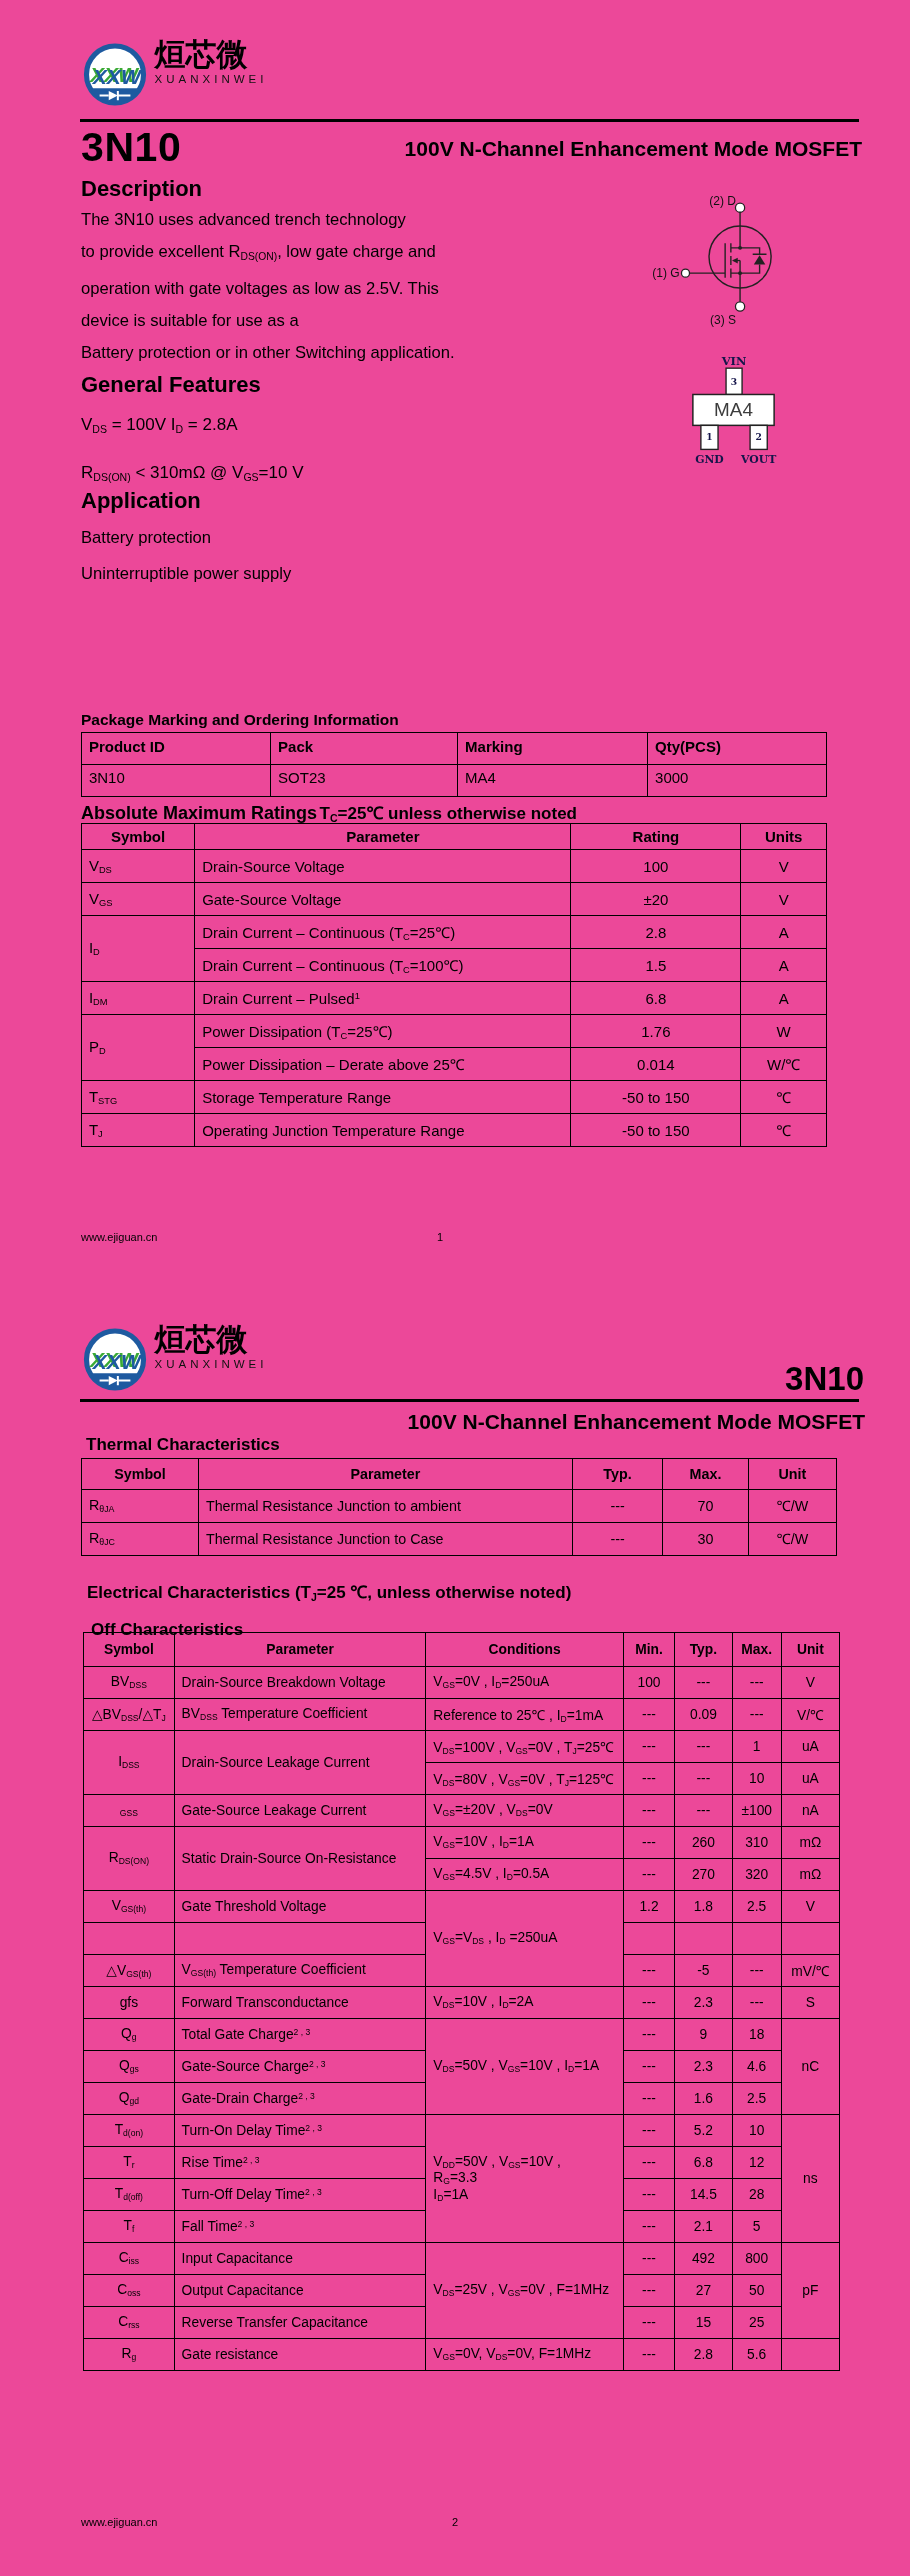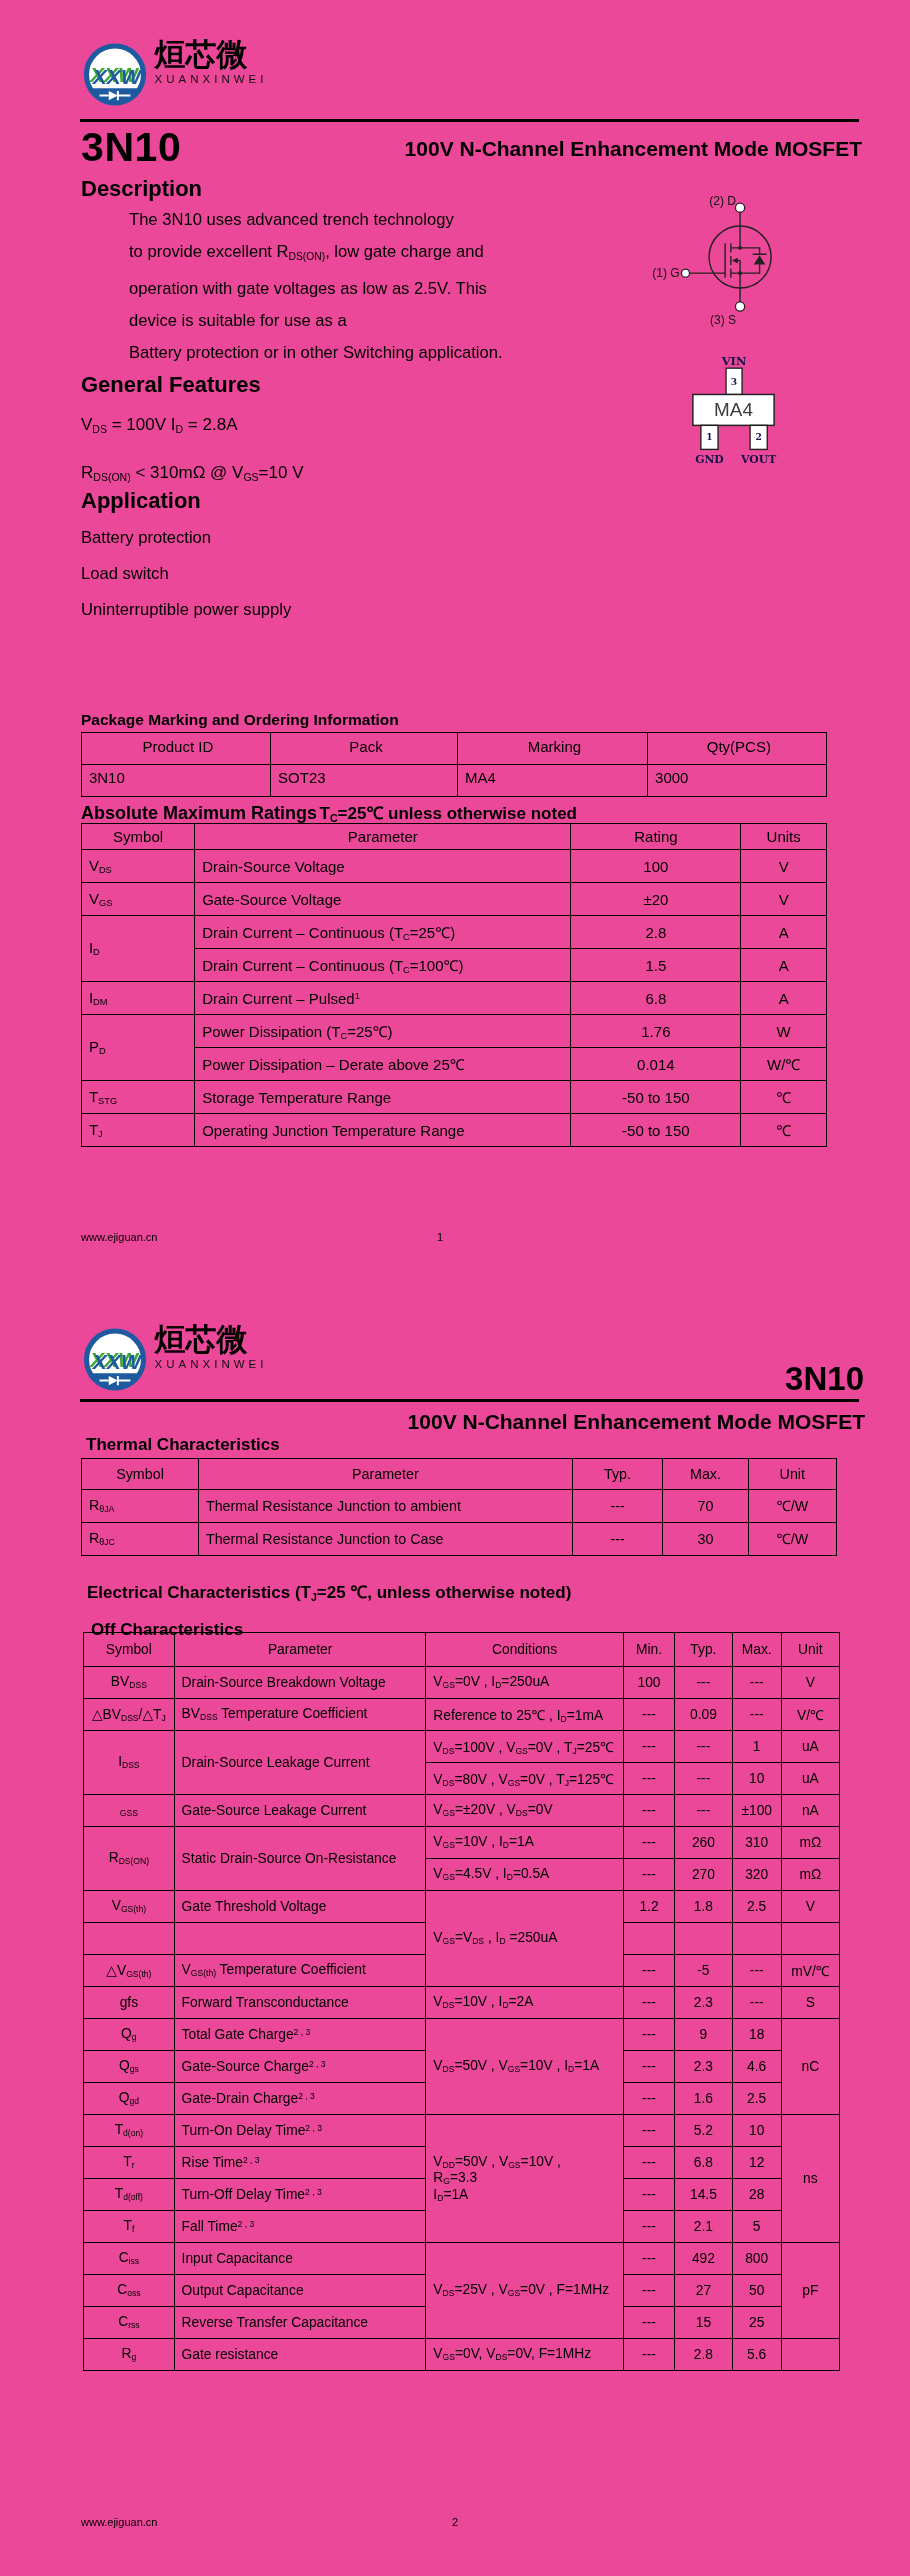--- a/index.html
+++ b/index.html
@@ -79,7 +79,7 @@
   <div class="abs doc-title" style="right:48px;top:137px;">100V N-Channel Enhancement Mode MOSFET</div>
 
   <div class="abs h1" style="left:81px;top:176px;">Description</div>
-  <div class="abs body-lines" style="left:81px;top:204px;width:459px;margin-left:48px;" id="desc-body">
+  <div class="abs body-lines" style="left:81px;top:204px;width:459px;" id="desc-body">
       <div class="tline">The 3N10   uses advanced trench technology</div>
       <div class="tline">to provide excellent R<sub>DS(ON)</sub>, low gate charge and</div>
       <div class="tline">operation with gate voltages as low as 2.5V. This</div>

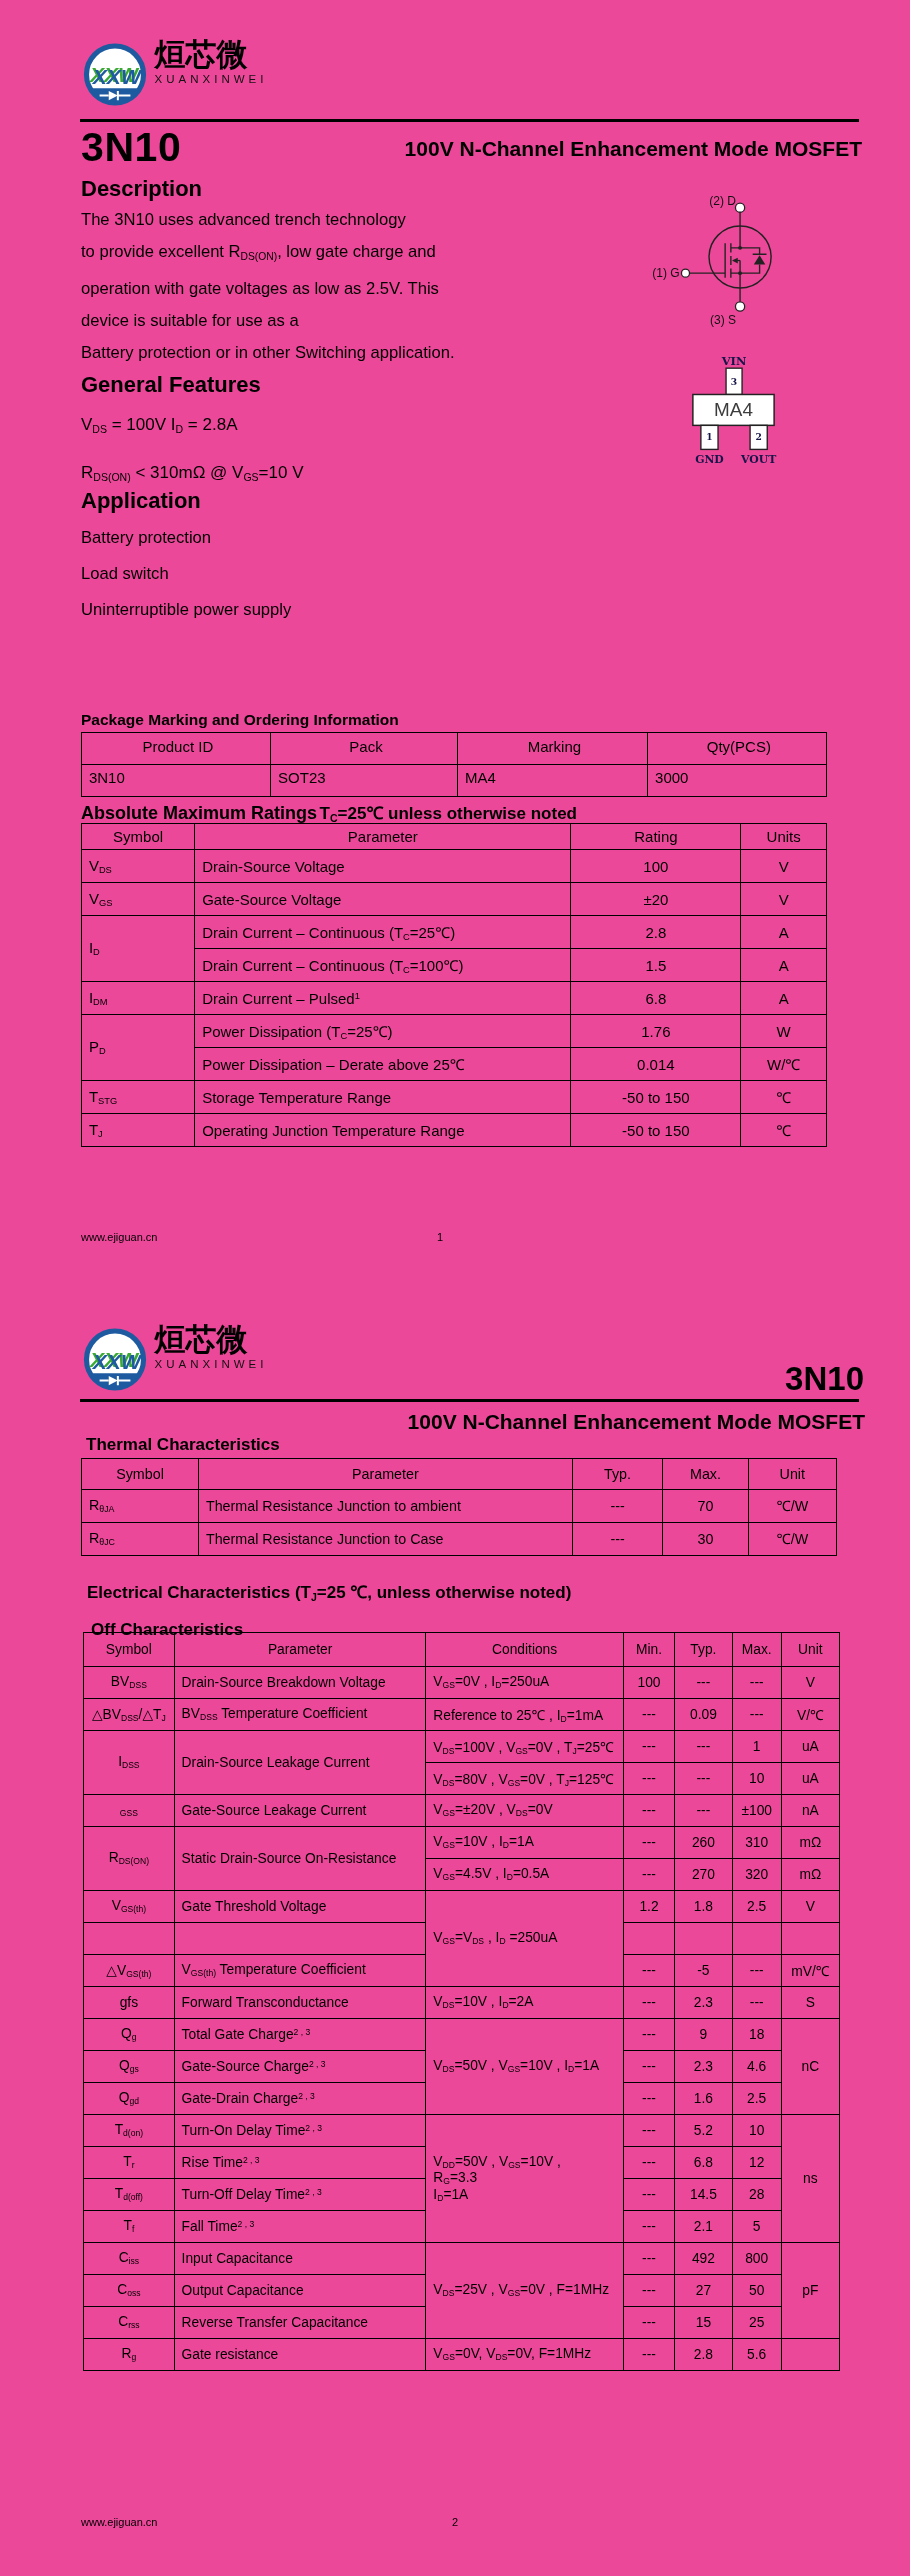--- a/index.html
+++ b/index.html
@@ -126,7 +126,6 @@
   <div class="abs h1" style="left:81px;top:488px;">Application</div>
   <div class="abs body-lines" style="left:81px;top:520px;width:459px;" id="app-body">
       <div class="tline">Battery protection</div>
-      <div class="tline">Load switch</div>
       <div class="tline">Uninterruptible power supply</div>
     </div>
 

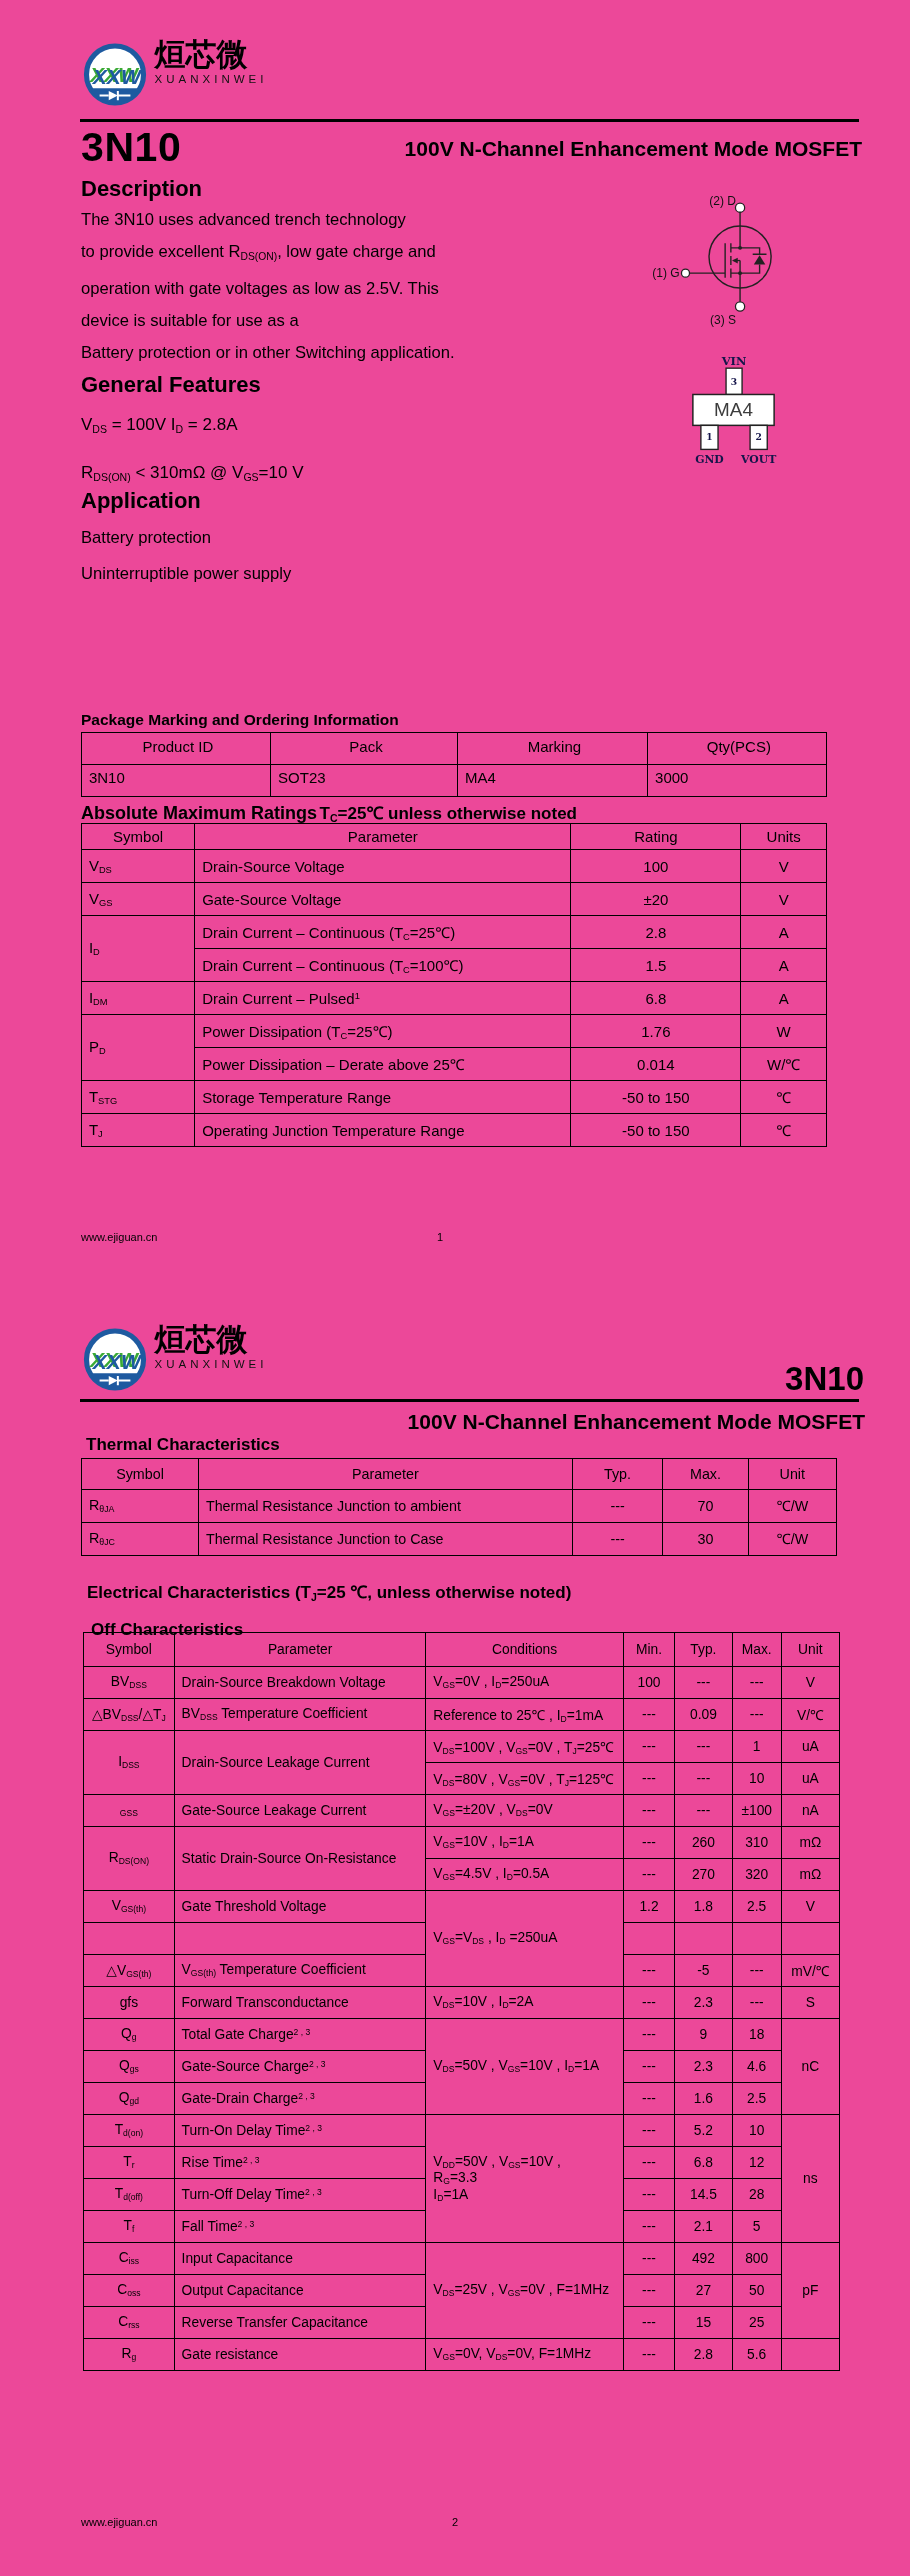--- a/index.html
+++ b/index.html
@@ -24,7 +24,7 @@
   .footer-txt{font-size:11px;}
   .dtable{width:100%;border-collapse:collapse;table-layout:fixed;border:1.7px solid #000;}
   .dtable th,.dtable td{border:1.1px solid #000;font-weight:normal;overflow:hidden;}
-  .dtable th{font-weight:normal;text-align:center;}
+  .dtable th{font-weight:bold;}
   .al{text-align:left;padding-left:6.9px;padding-right:3.4px;}
   .ac{text-align:center;padding-left:2.3px;padding-right:2.3px;}
   

